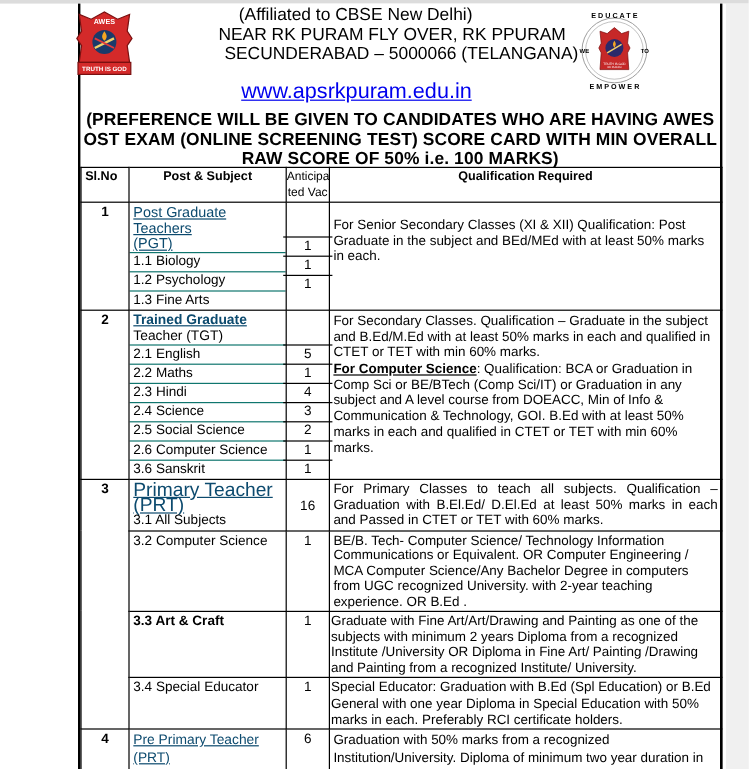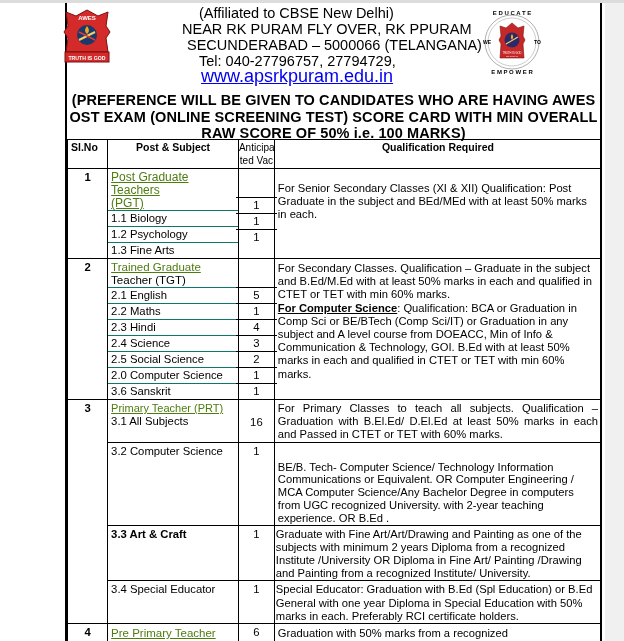--- a/index.html
+++ b/index.html
@@ -60,7 +60,6 @@
   <div class="hline l2">NEAR RK PURAM FLY OVER, RK PPURAM</div>
   <div class="hline l1">(Affiliated to CBSE New Delhi)</div>
   <div class="hline l3">SECUNDERABAD – 5000066 (TELANGANA)</div>
-  <div class="hline l4">Tel: 040-27796757, 27794729,</div>
   <div class="hline l5">www.apsrkpuram.edu.in</div>
 
   <svg class="logo-right" viewBox="0 0 64 72">

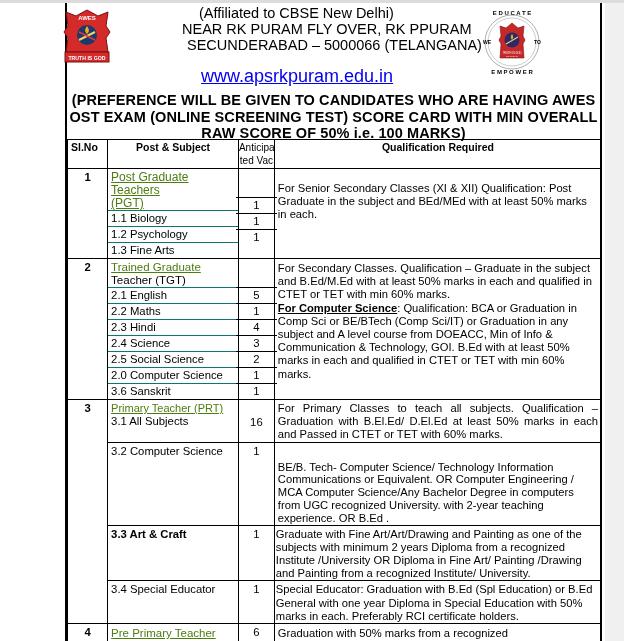--- a/index.html
+++ b/index.html
@@ -27,7 +27,7 @@
   .c1{width:38px;} .c2{width:124px;} .c3{width:34px;} .c4{width:310px;}
   .sl{text-align:center;font-weight:bold;padding-top:2px !important;}
   .post{font-size:11.3px;}
-  .post-title{text-decoration:underline;color:#4d7c0f;font-weight:normal;}
+  .post-title{text-decoration:underline;color:#0c4a6e;font-weight:normal;}
   .vac{text-align:center;}
   .qual{font-size:11.2px;line-height:13.2px;}
   .just{text-align:justify;margin-left:45px;}

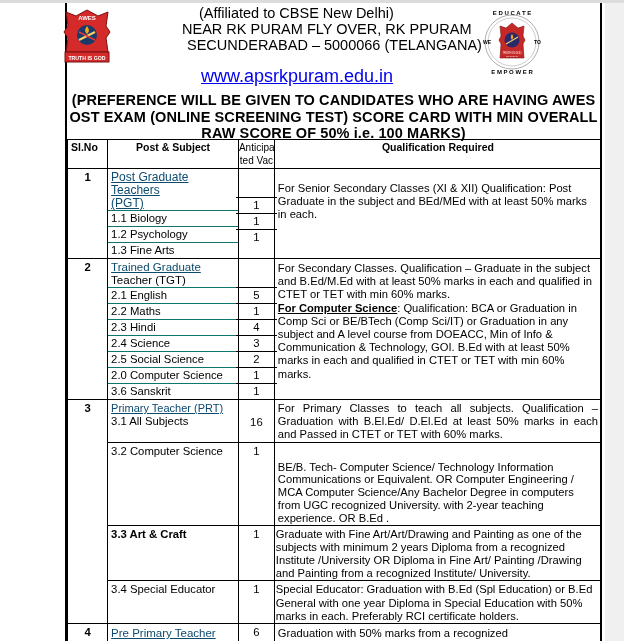--- a/index.html
+++ b/index.html
@@ -121,7 +121,7 @@
   <tr>
     <td class="sl">2</td>
     <td class="post" style="padding:2px 3px 0;">
-      <div style="font-size:11.5px;"><span class="post-title" style="font-weight:normal;">Trained Graduate</span><br><span>Teacher (TGT)</span></div>
+      <div style="font-size:11.5px;"><span class="post-title" style="font-weight:bold;">Trained Graduate</span><br><span>Teacher (TGT)</span></div>
       <div class="sub-row">2.1  English</div>
       <div class="sub-row">2.2  Maths</div>
       <div class="sub-row">2.3  Hindi</div>

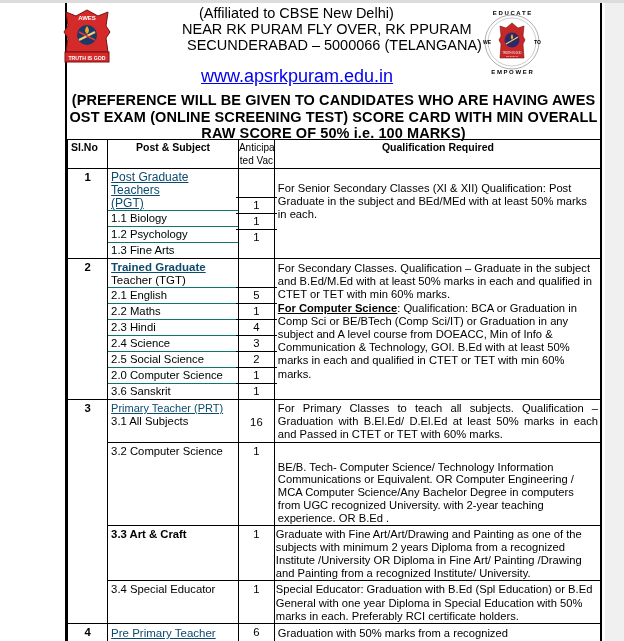--- a/index.html
+++ b/index.html
@@ -127,7 +127,7 @@
       <div class="sub-row">2.3  Hindi</div>
       <div class="sub-row">2.4  Science</div>
       <div class="sub-row">2.5  Social Science</div>
-      <div class="sub-row">2.0  Computer Science</div>
+      <div class="sub-row">2.6  Computer Science</div>
       <div class="sub-row">3.6  Sanskrit</div>
     </td>
     <td style="padding:2px 0 0;">

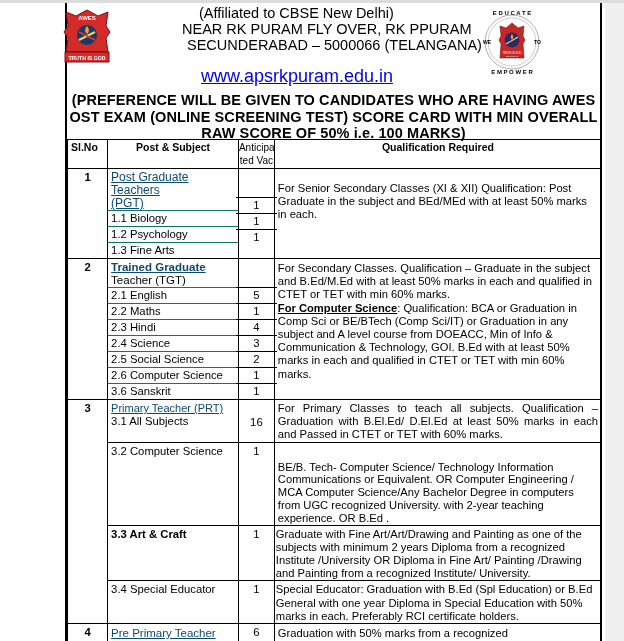--- a/index.html
+++ b/index.html
@@ -149,7 +149,7 @@
   <tr>
     <td class="sl" rowspan="4">3</td>
     <td class="post" style="padding:2px 3px 0;">
-      <div class="post-title" style="font-size:11px;">Primary Teacher (PRT)</div>
+      <div class="post-title" style="font-size:16px;">Primary Teacher (PRT)</div>
       <div>3.1 All Subjects</div>
     </td>
     <td class="vac" style="padding-top:16px;">16</td>

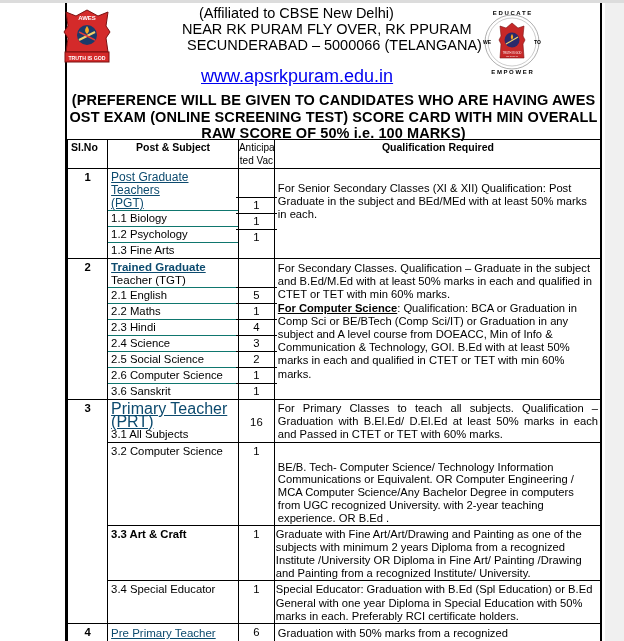--- a/index.html
+++ b/index.html
@@ -158,7 +158,7 @@
   <tr>
     <td class="post" style="padding-top:2px;margin-left:36px;">3.2 Computer Science</td>
     <td class="vac" style="padding-top:2px;">1</td>
-    <td class="qual" style="padding-top:18px;line-height:12.8px;margin-left:20px;">BE/B. Tech- Computer Science/ Technology Information Communications or Equivalent. OR Computer Engineering / MCA Computer Science/Any Bachelor Degree in computers from UGC recognized University. with 2-year teaching experience. OR B.Ed .</td>
+    <td class="qual" style="padding-top:2px;line-height:12.8px;margin-left:20px;">BE/B. Tech- Computer Science/ Technology Information Communications or Equivalent. OR Computer Engineering / MCA Computer Science/Any Bachelor Degree in computers from UGC recognized University. with 2-year teaching experience. OR B.Ed .</td>
   </tr>
   <tr>
     <td class="post" style="padding-top:2px;font-weight:bold;">3.3 Art &amp; Craft</td>

